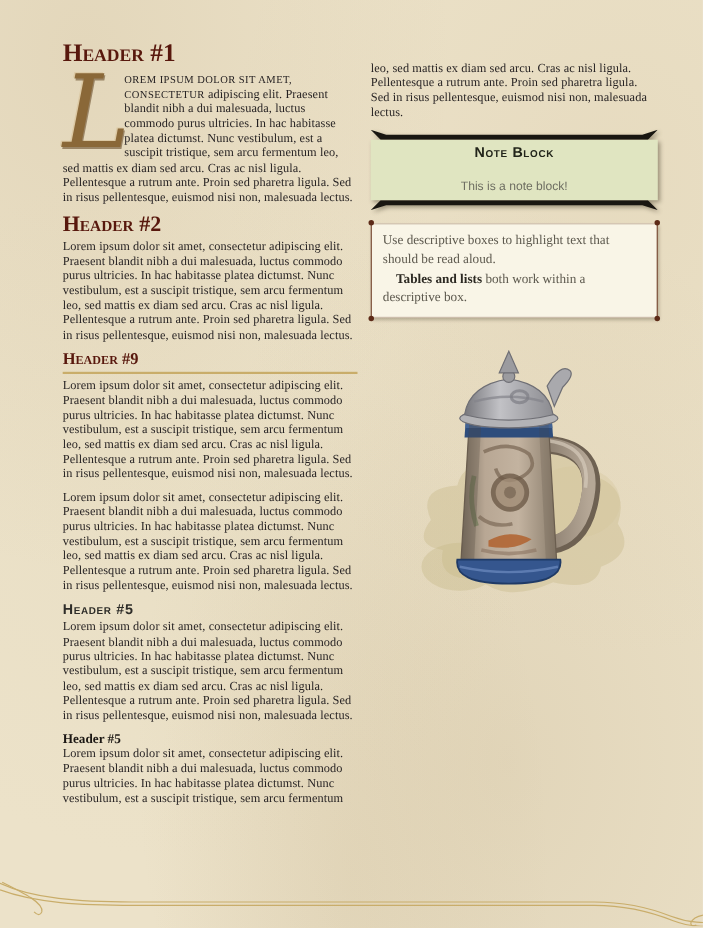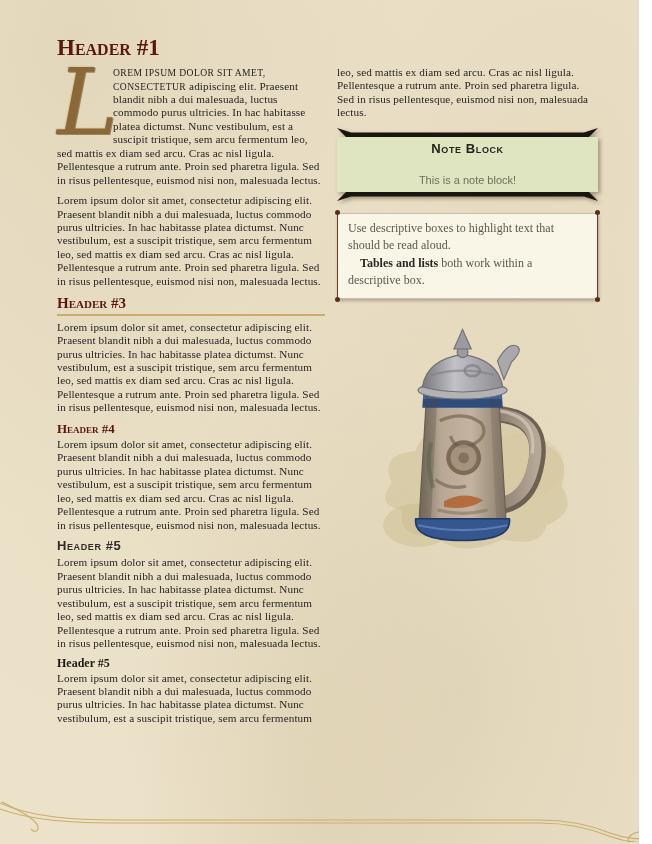--- a/index.html
+++ b/index.html
@@ -18,7 +18,7 @@
   }
 
   .col-left  { position:absolute; left:57px;  top:36px; width:268px; }
-  .col-right { position:absolute; left:337px; top:66px; width:261px; }
+  .col-right { position:absolute; left:337px; top:56px; width:261px; }
 
   p.body-text {
     font-size:11.2px; line-height:1.2; color:#231f20;

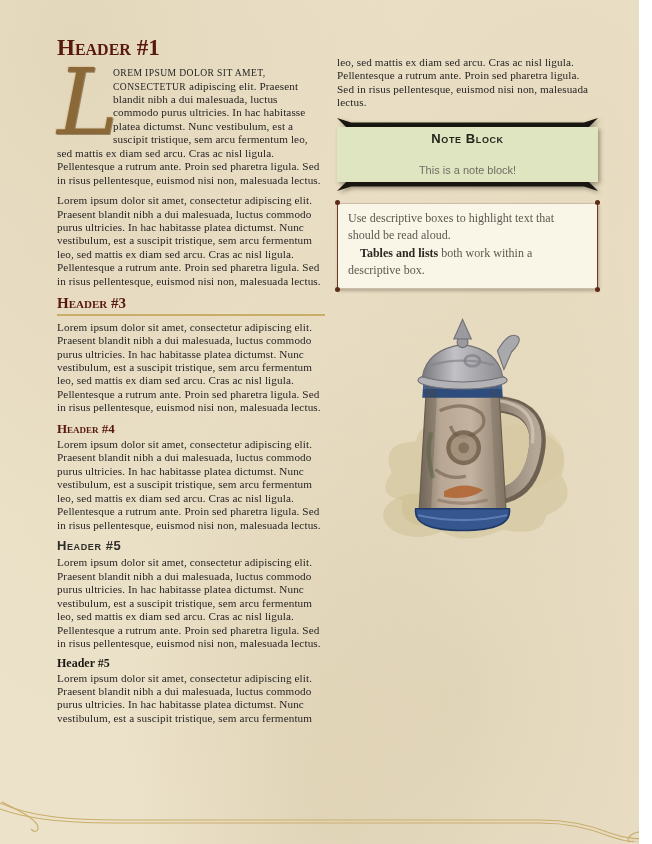--- a/index.html
+++ b/index.html
@@ -97,6 +97,7 @@
       <span>adipiscing elit. Praesent blandit nibh a dui malesuada, luctus commodo purus ultricies. In hac habitasse platea dictumst. Nunc vestibulum, est a suscipit tristique, sem arcu fermentum leo, sed mattis ex diam sed arcu. Cras ac nisl ligula. Pellentesque a rutrum ante. Proin sed pharetra ligula. Sed in risus pellentesque, euismod nisi non, malesuada lectus.</span>
     </p>
 
+    <div class="h2">Header #2</div>
     <p class="body-text">Lorem ipsum dolor sit amet, consectetur adipiscing elit. Praesent blandit nibh a dui malesuada, luctus commodo purus ultricies. In hac habitasse platea dictumst. Nunc vestibulum, est a suscipit tristique, sem arcu fermentum leo, sed mattis ex diam sed arcu. Cras ac nisl ligula. Pellentesque a rutrum ante. Proin sed pharetra ligula. Sed in risus pellentesque, euismod nisi non, malesuada lectus.</p>
 
     <div class="h3">Header #3</div>

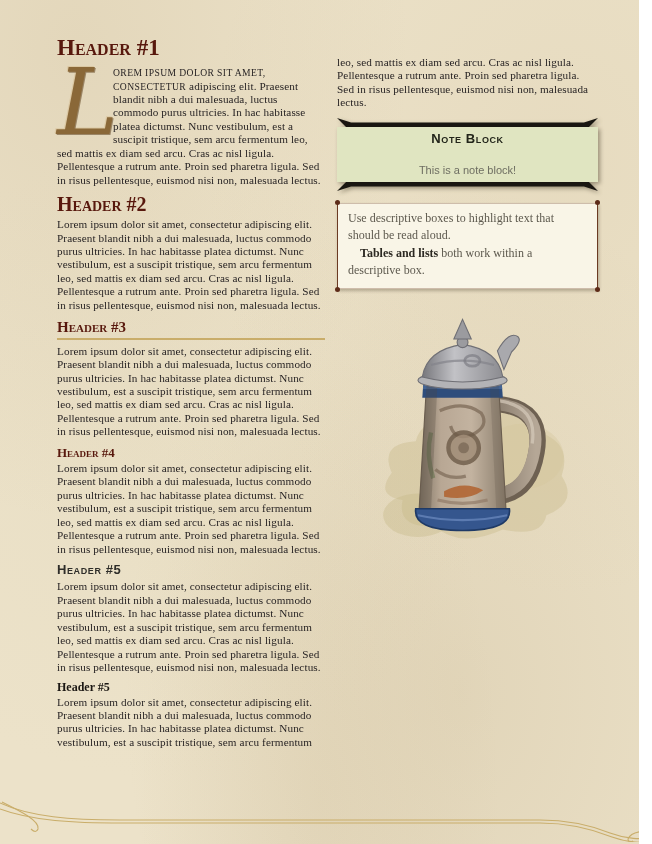--- a/index.html
+++ b/index.html
@@ -100,7 +100,7 @@
     <div class="h2">Header #2</div>
     <p class="body-text">Lorem ipsum dolor sit amet, consectetur adipiscing elit. Praesent blandit nibh a dui malesuada, luctus commodo purus ultricies. In hac habitasse platea dictumst. Nunc vestibulum, est a suscipit tristique, sem arcu fermentum leo, sed mattis ex diam sed arcu. Cras ac nisl ligula. Pellentesque a rutrum ante. Proin sed pharetra ligula. Sed in risus pellentesque, euismod nisi non, malesuada lectus.</p>
 
-    <div class="h3">Header #3</div>
+    <div class="h3">Header #9</div>
     <p class="body-text">Lorem ipsum dolor sit amet, consectetur adipiscing elit. Praesent blandit nibh a dui malesuada, luctus commodo purus ultricies. In hac habitasse platea dictumst. Nunc vestibulum, est a suscipit tristique, sem arcu fermentum leo, sed mattis ex diam sed arcu. Cras ac nisl ligula. Pellentesque a rutrum ante. Proin sed pharetra ligula. Sed in risus pellentesque, euismod nisi non, malesuada lectus.</p>
 
     <div class="h4">Header #4</div>

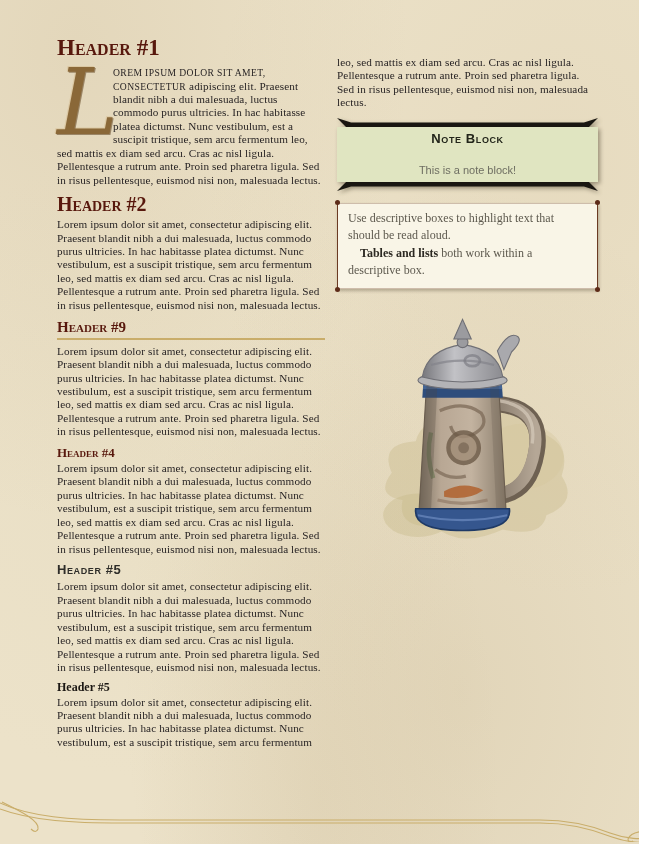--- a/index.html
+++ b/index.html
@@ -103,7 +103,6 @@
     <div class="h3">Header #9</div>
     <p class="body-text">Lorem ipsum dolor sit amet, consectetur adipiscing elit. Praesent blandit nibh a dui malesuada, luctus commodo purus ultricies. In hac habitasse platea dictumst. Nunc vestibulum, est a suscipit tristique, sem arcu fermentum leo, sed mattis ex diam sed arcu. Cras ac nisl ligula. Pellentesque a rutrum ante. Proin sed pharetra ligula. Sed in risus pellentesque, euismod nisi non, malesuada lectus.</p>
 
-    <div class="h4">Header #4</div>
     <p class="body-text">Lorem ipsum dolor sit amet, consectetur adipiscing elit. Praesent blandit nibh a dui malesuada, luctus commodo purus ultricies. In hac habitasse platea dictumst. Nunc vestibulum, est a suscipit tristique, sem arcu fermentum leo, sed mattis ex diam sed arcu. Cras ac nisl ligula. Pellentesque a rutrum ante. Proin sed pharetra ligula. Sed in risus pellentesque, euismod nisi non, malesuada lectus.</p>
 
     <div class="h4-dark">Header #5</div>

